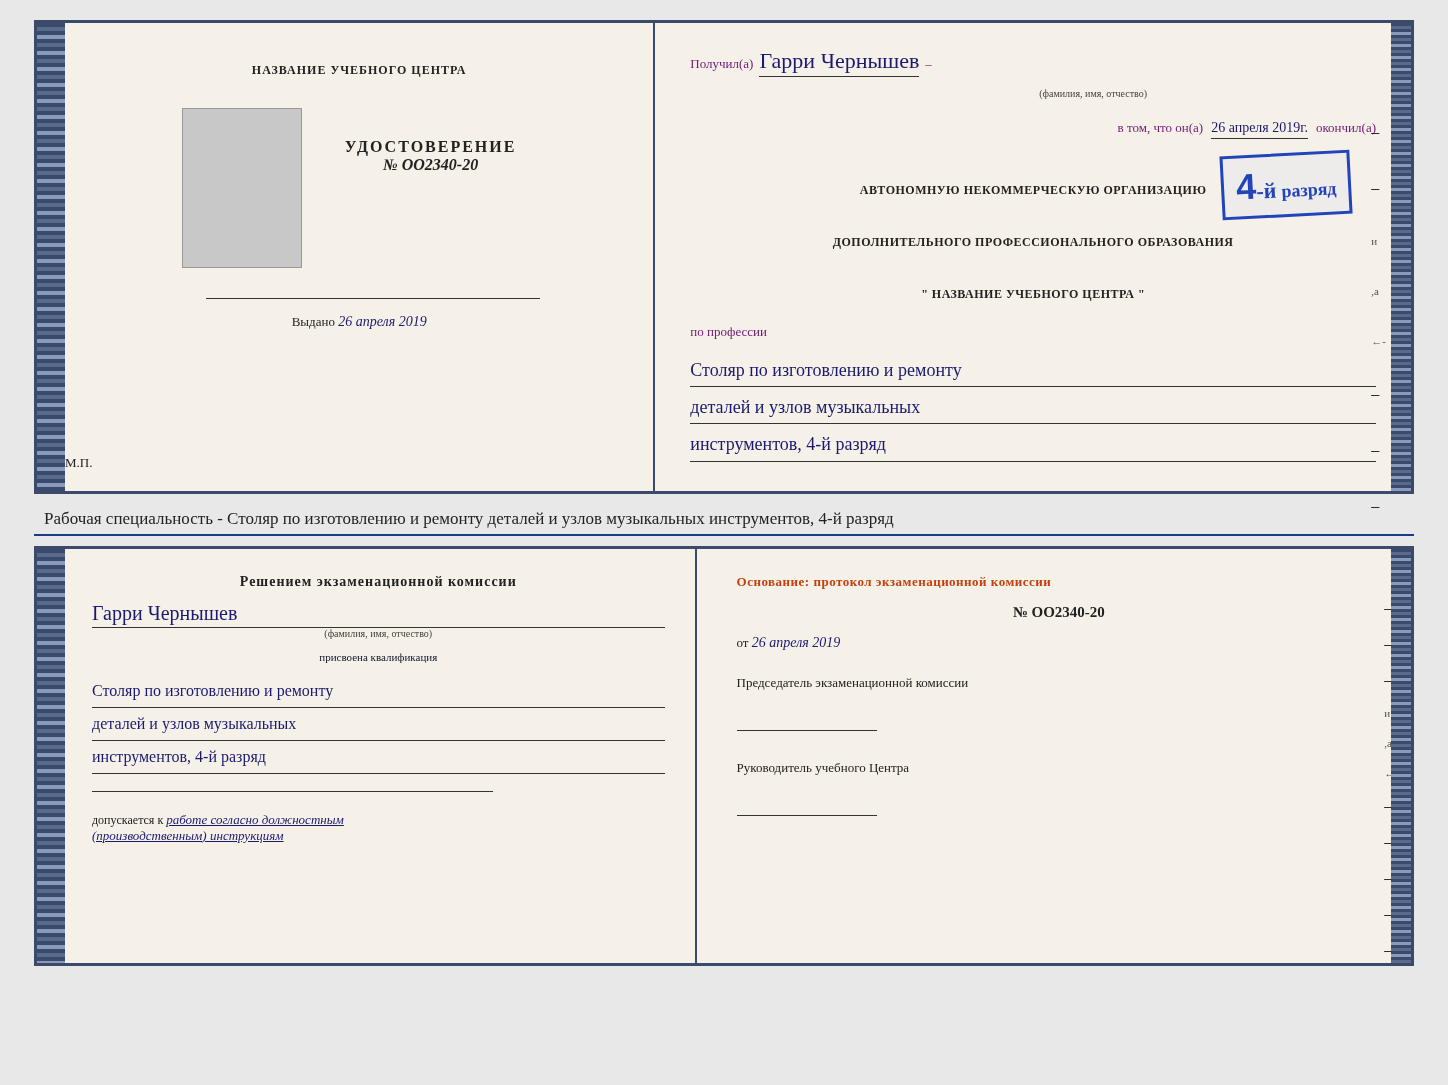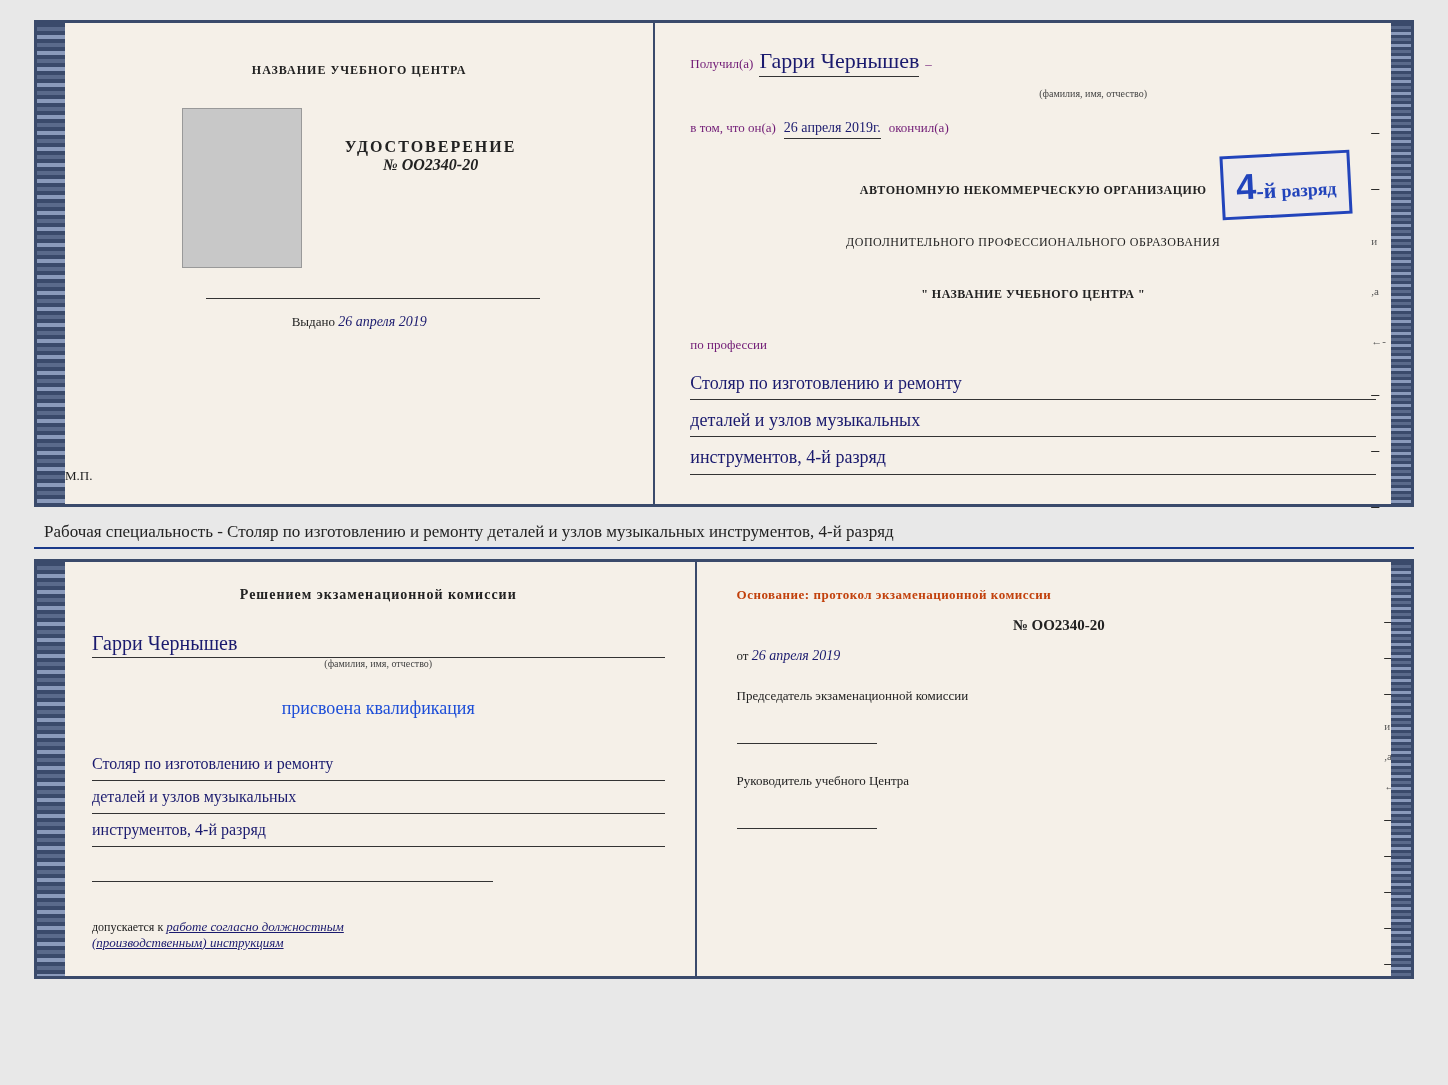--- a/index.html
+++ b/index.html
@@ -390,7 +390,7 @@
         <span class="subtitle-small">(фамилия, имя, отчество)</span>
       </div>
 
-      <div style="display:flex; align-items:baseline; gap:8px; flex-wrap:wrap; margin-top:5px;">
+      <div style="display:flex; align-items:baseline; gap:8px; flex-wrap:wrap; margin-top:5px;justify-content:flex-end;">
         <span class="field-label">в том, что он(а)</span>
         <span class="handwritten-name" style="font-size:14px;">26 апреля 2019г.</span>
         <span class="field-label">окончил(а)</span>

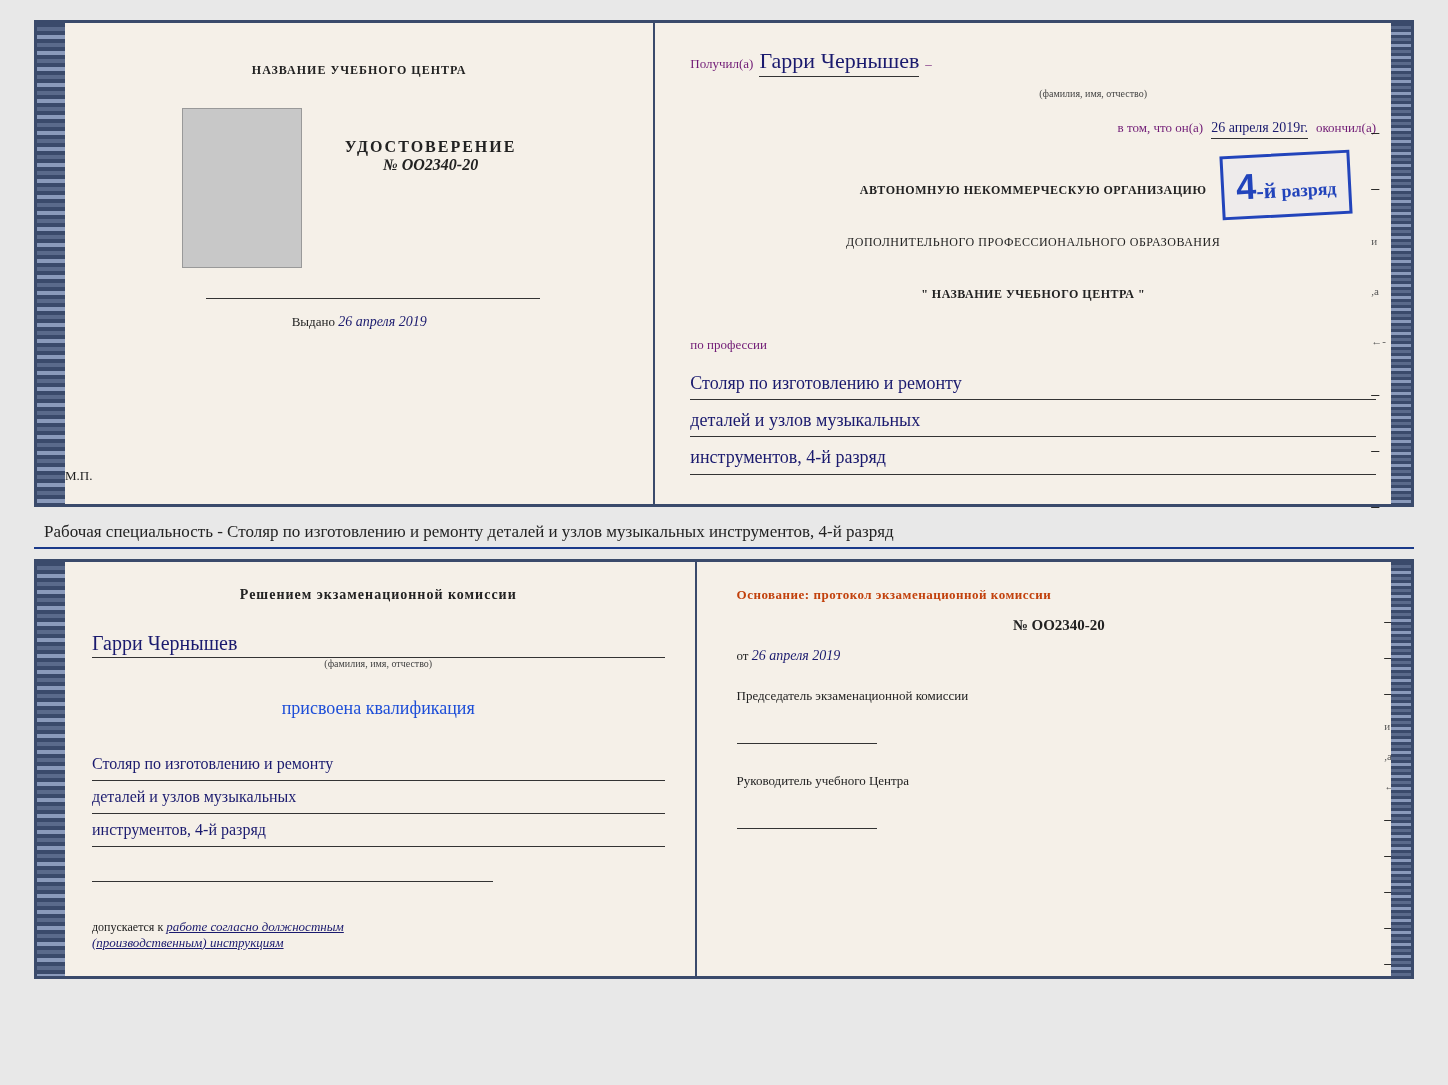--- a/index.html
+++ b/index.html
@@ -406,7 +406,7 @@
 
       <div style="margin-top: -5px;">
         <div class="stamp-line" style="font-size:12px; font-weight:bold; letter-spacing:0.5px; color:#222; line-height:1.6;">АВТОНОМНУЮ НЕКОММЕРЧЕСКУЮ ОРГАНИЗАЦИЮ</div>
-        <div class="stamp-line" style="font-size:12px; font-weight:normal; letter-spacing:0.5px; color:#222; line-height:1.6;">ДОПОЛНИТЕЛЬНОГО ПРОФЕССИОНАЛЬНОГО ОБРАЗОВАНИЯ</div>
+        <div class="stamp-line" style="font-size:12px; font-weight:bold; letter-spacing:0.5px; color:#222; line-height:1.6;">ДОПОЛНИТЕЛЬНОГО ПРОФЕССИОНАЛЬНОГО ОБРАЗОВАНИЯ</div>
         <div class="stamp-line" style="font-size:12px; font-weight:bold; letter-spacing:0.5px; color:#222; line-height:1.6;">" НАЗВАНИЕ УЧЕБНОГО ЦЕНТРА "</div>
       </div>
 

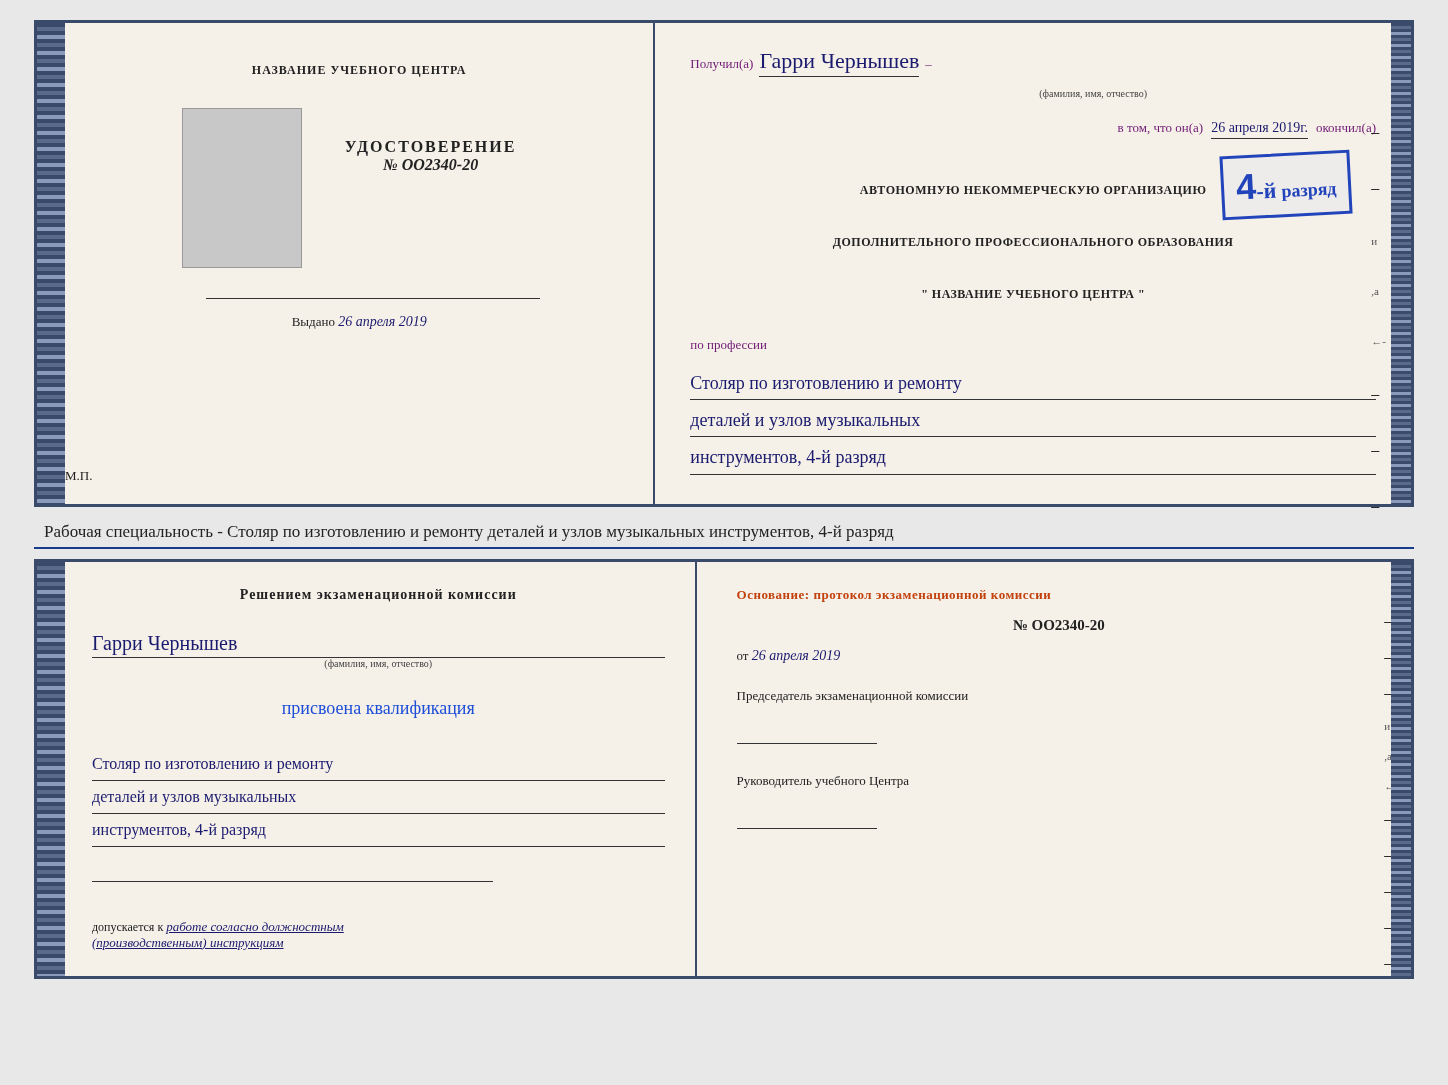--- a/index.html
+++ b/index.html
@@ -410,7 +410,7 @@
         <div class="stamp-line" style="font-size:12px; font-weight:bold; letter-spacing:0.5px; color:#222; line-height:1.6;">" НАЗВАНИЕ УЧЕБНОГО ЦЕНТРА "</div>
       </div>
 
-      <div class="field-label" style="margin-top:18px;">по профессии</div>
+      <div class="field-label" style="margin-top:5px;">по профессии</div>
 
       <div>
         <div class="profession-handwritten">Столяр по изготовлению и ремонту</div>

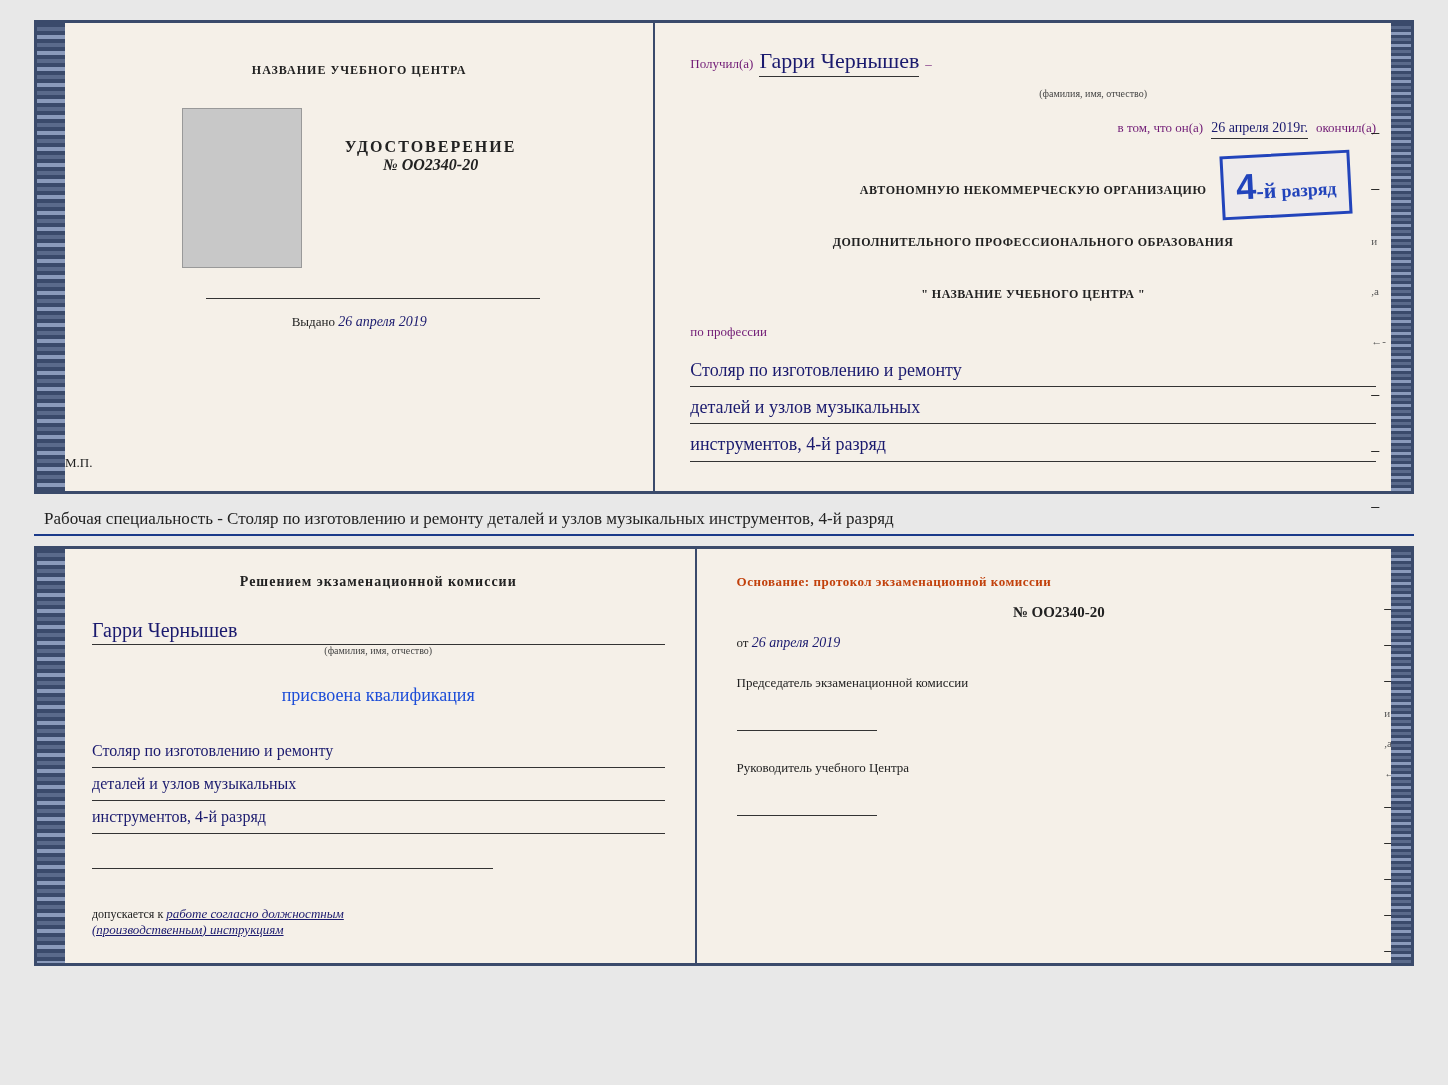--- a/index.html
+++ b/index.html
@@ -229,7 +229,7 @@
       padding: 25px 30px 25px 55px;
       display: flex;
       flex-direction: column;
-      gap: 29px;
+      gap: 12px;
     }
 
     .bottom-right {

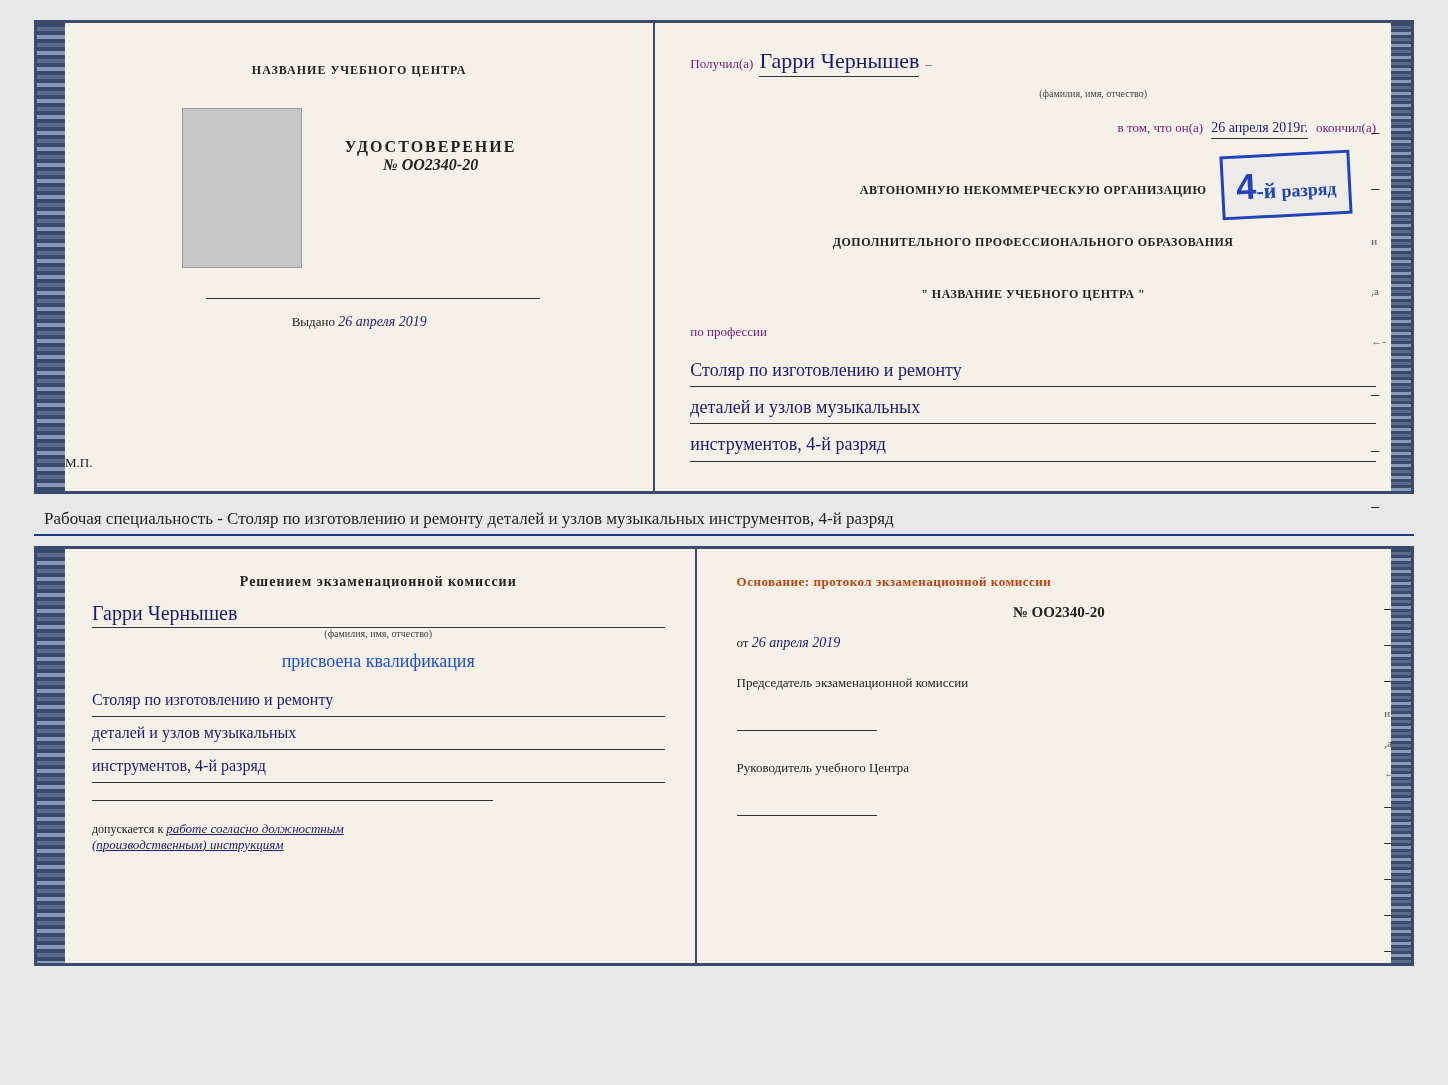--- a/index.html
+++ b/index.html
@@ -265,8 +265,8 @@
     }
 
     .assigned-qual {
-      font-size: 18px;
-      color: #1d4ed8;
+      font-size: 11px;
+      color: #0f172a;
       text-align: center;
     }
 

